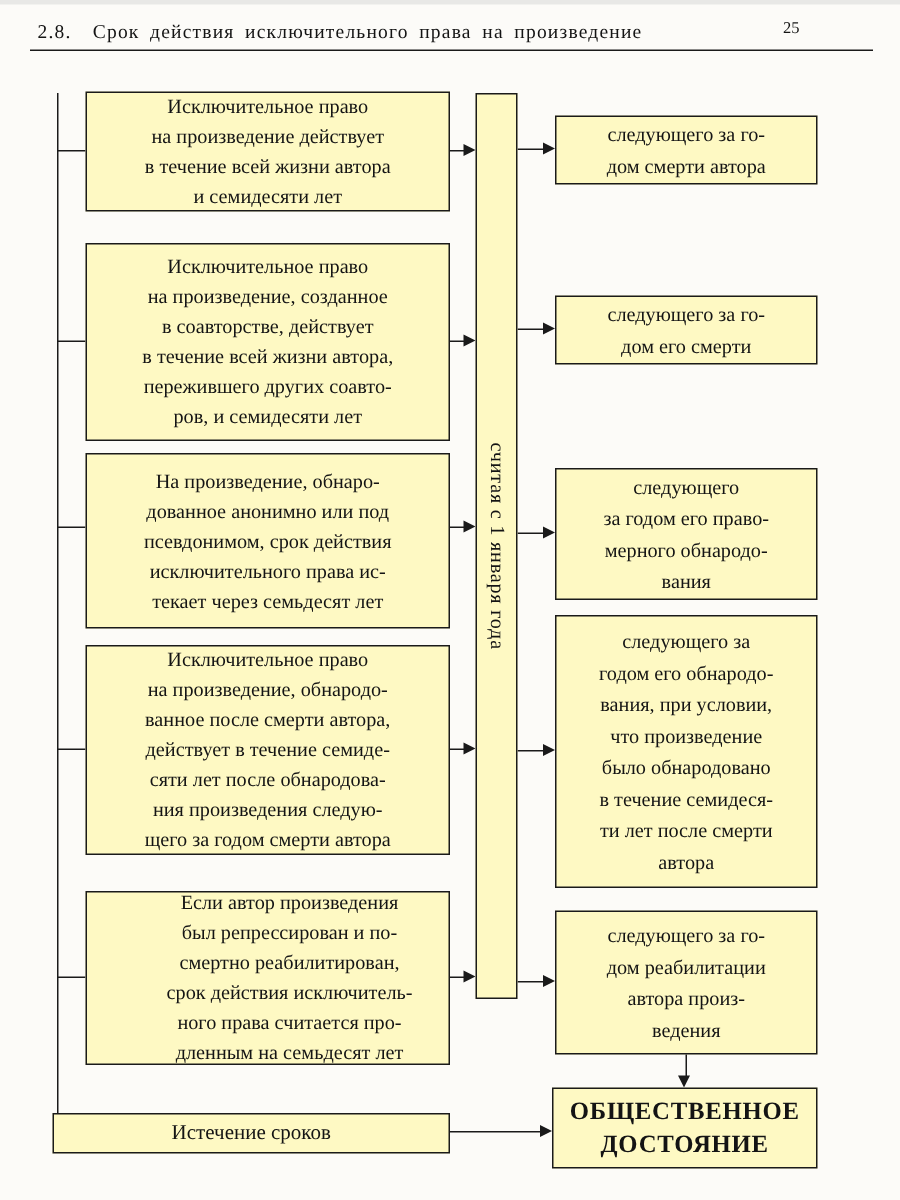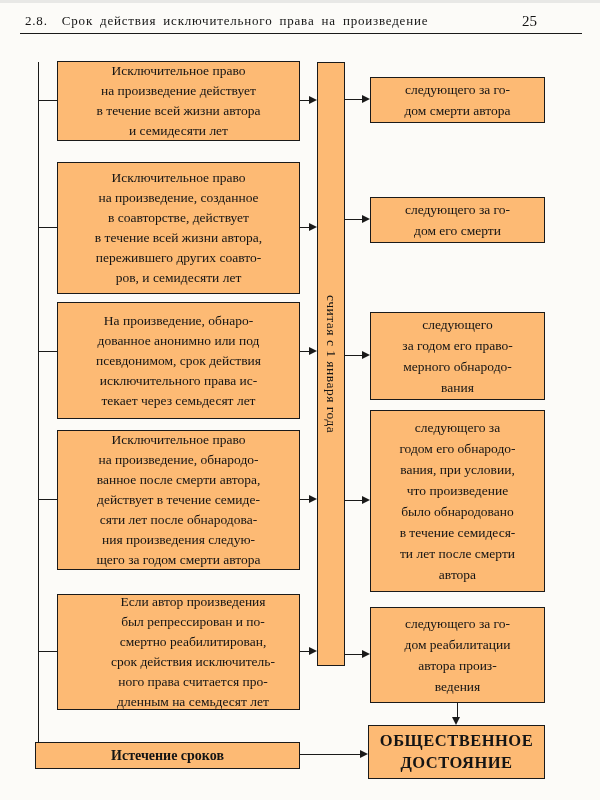--- a/index.html
+++ b/index.html
@@ -12,7 +12,7 @@
   
   .hdr-title{position:absolute;top:10px;left:25px;font-size:13px;
     letter-spacing:0.8px;word-spacing:3px;white-space:nowrap;}
-  .hdr-page{position:absolute;top:10px;left:522px;font-size:15px;}
+  .hdr-page{position:absolute;top:10px;left:522px;font-size:11px;}
   .hdr-rule{position:absolute;top:30px;left:20px;width:562px;height:1px;background:#1a1a1a;}
 
   

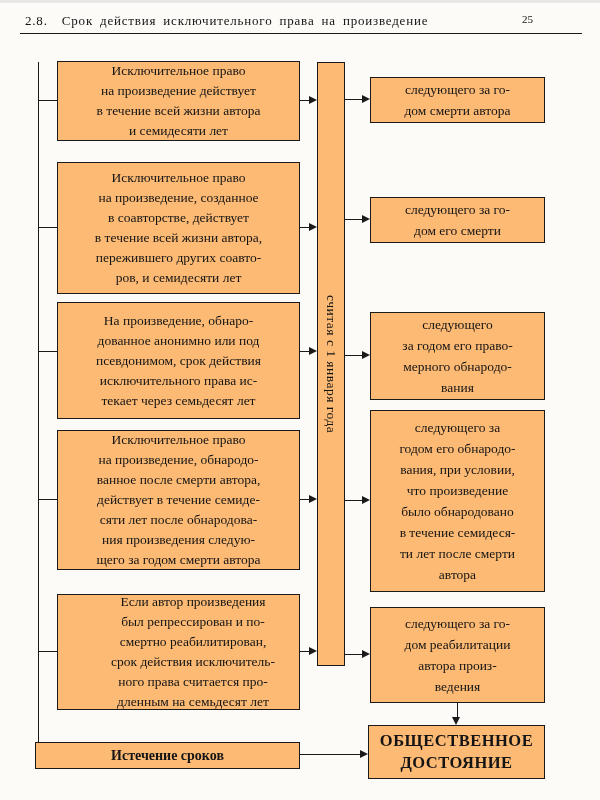--- a/index.html
+++ b/index.html
@@ -19,7 +19,7 @@
   .box{
     position:absolute;border:1px solid #1a1a1a;box-sizing:border-box;
     display:flex;align-items:center;justify-content:center;
-    text-align:center;white-space:pre-line;background:#fdba74;
+    text-align:center;white-space:pre-line;background:#fef9c3;
   }
   .lbox{left:57px;width:243px;font-size:13.5px;line-height:20px;padding:1px 3px;}
   .rbox{left:370px;width:175px;font-size:13.5px;line-height:21px;padding:11px 3px;}

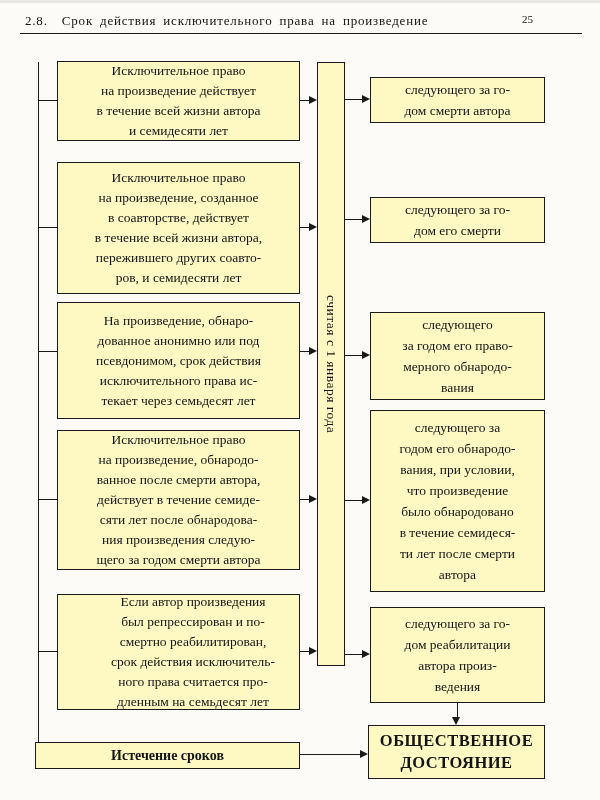--- a/index.html
+++ b/index.html
@@ -74,7 +74,7 @@
   }
 
   
-  .ebox{left:35px;top:739px;width:265px;height:27px;font-size:14px;font-weight:bold;}
+  .ebox{left:35px;top:739px;width:265px;height:27px;font-size:14px;}
   .ea{top:751px;left:300px;width:61px;}
   .eh{top:747px;left:360px;}
   .pdbox{

